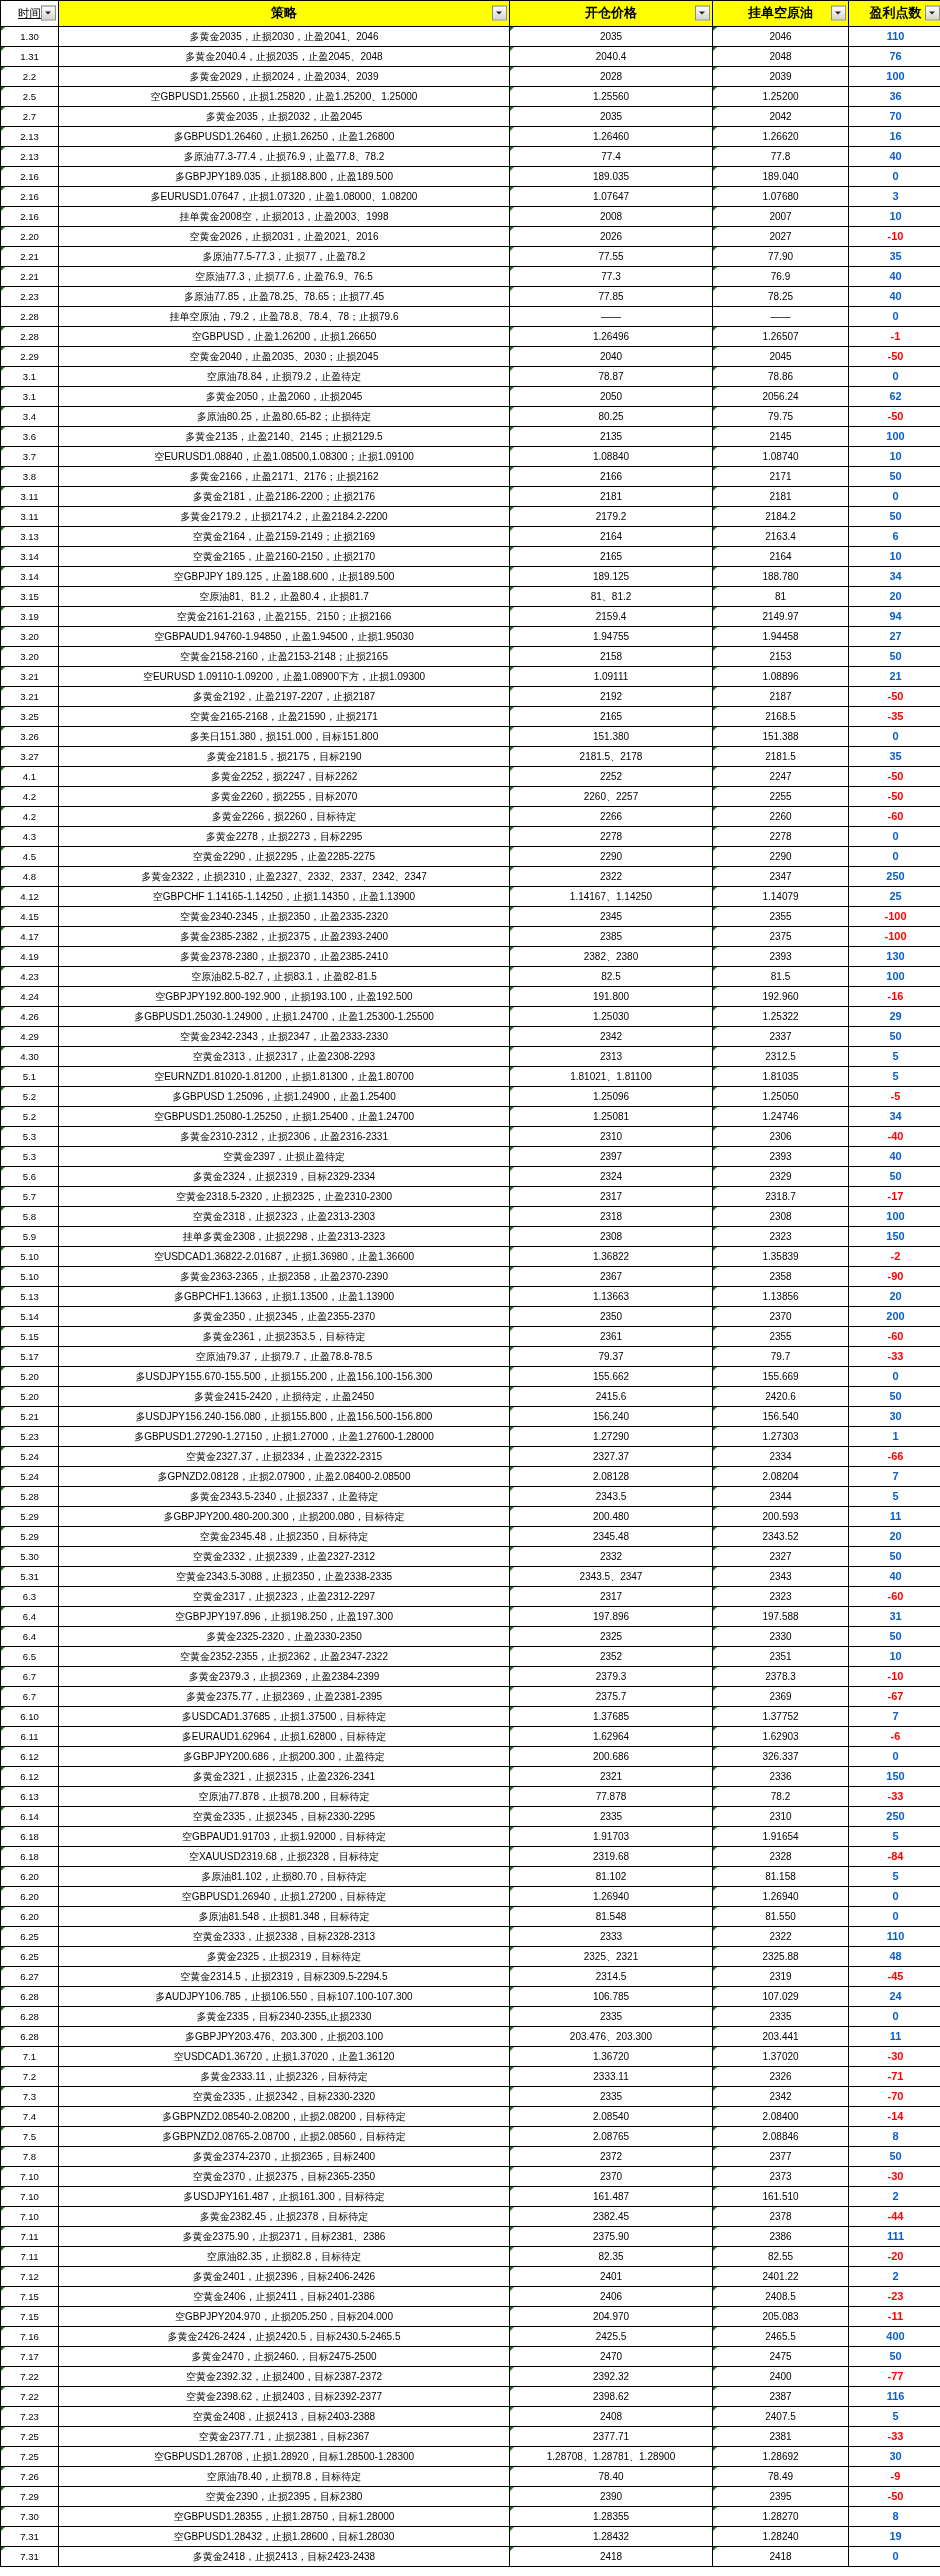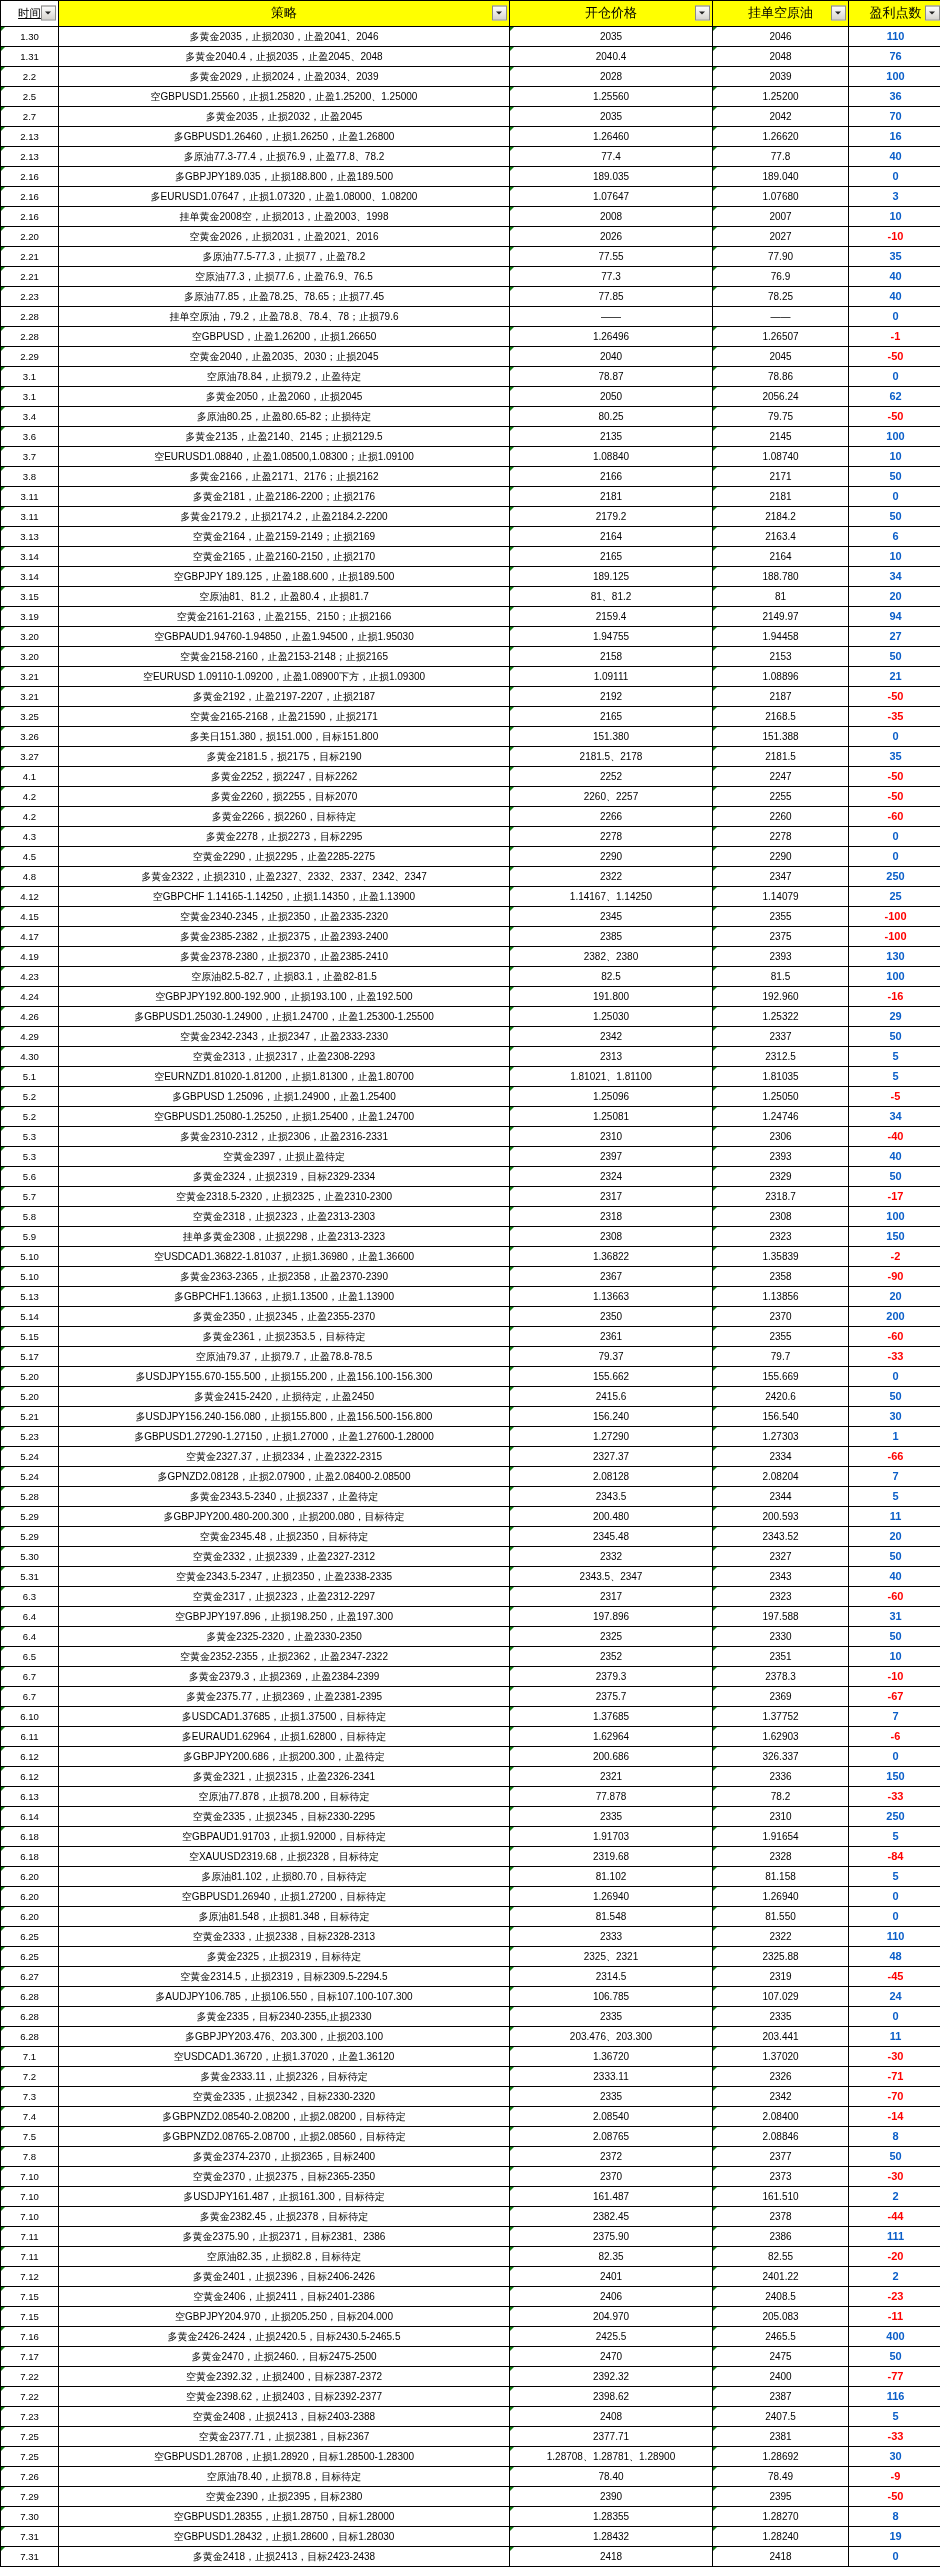--- a/index.html
+++ b/index.html
@@ -27,7 +27,7 @@
   
   thead th{
     background:#ffff00;
-    font-weight:normal;
+    font-weight:bold;
     font-size:13px;
     height:24.5px;
     line-height:24.5px;

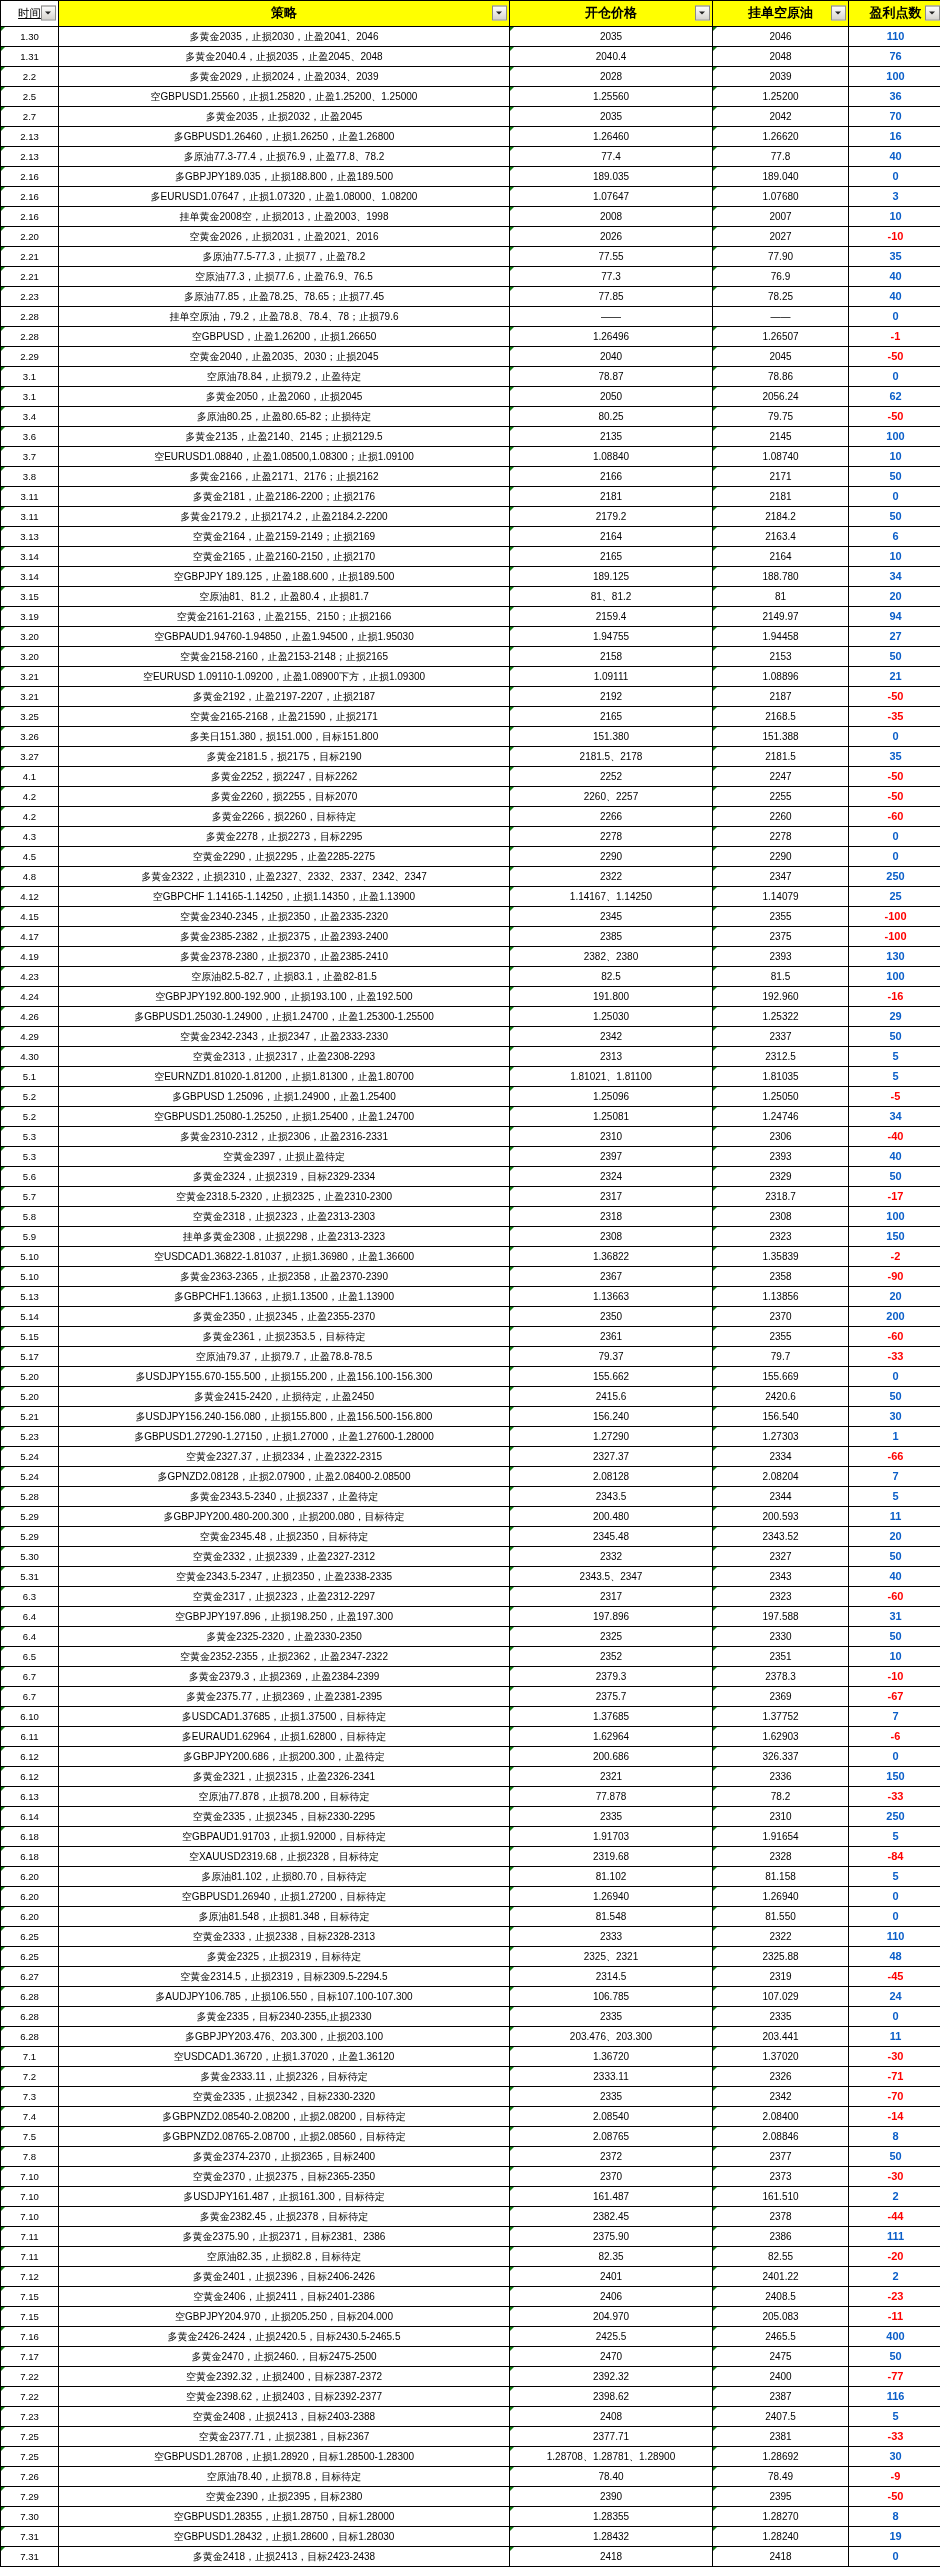--- a/index.html
+++ b/index.html
@@ -543,7 +543,7 @@
         </tr>
         <tr>
           <td class="time marker">5.10</td>
-          <td class="strategy">空USDCAD1.36822-1.81037，止损1.36980，止盈1.36600</td>
+          <td class="strategy">空USDCAD1.36822-2.01687，止损1.36980，止盈1.36600</td>
           <td class="open marker">1.36822</td>
           <td class="close marker">1.35839</td>
           <td class="profit neg">-2</td>

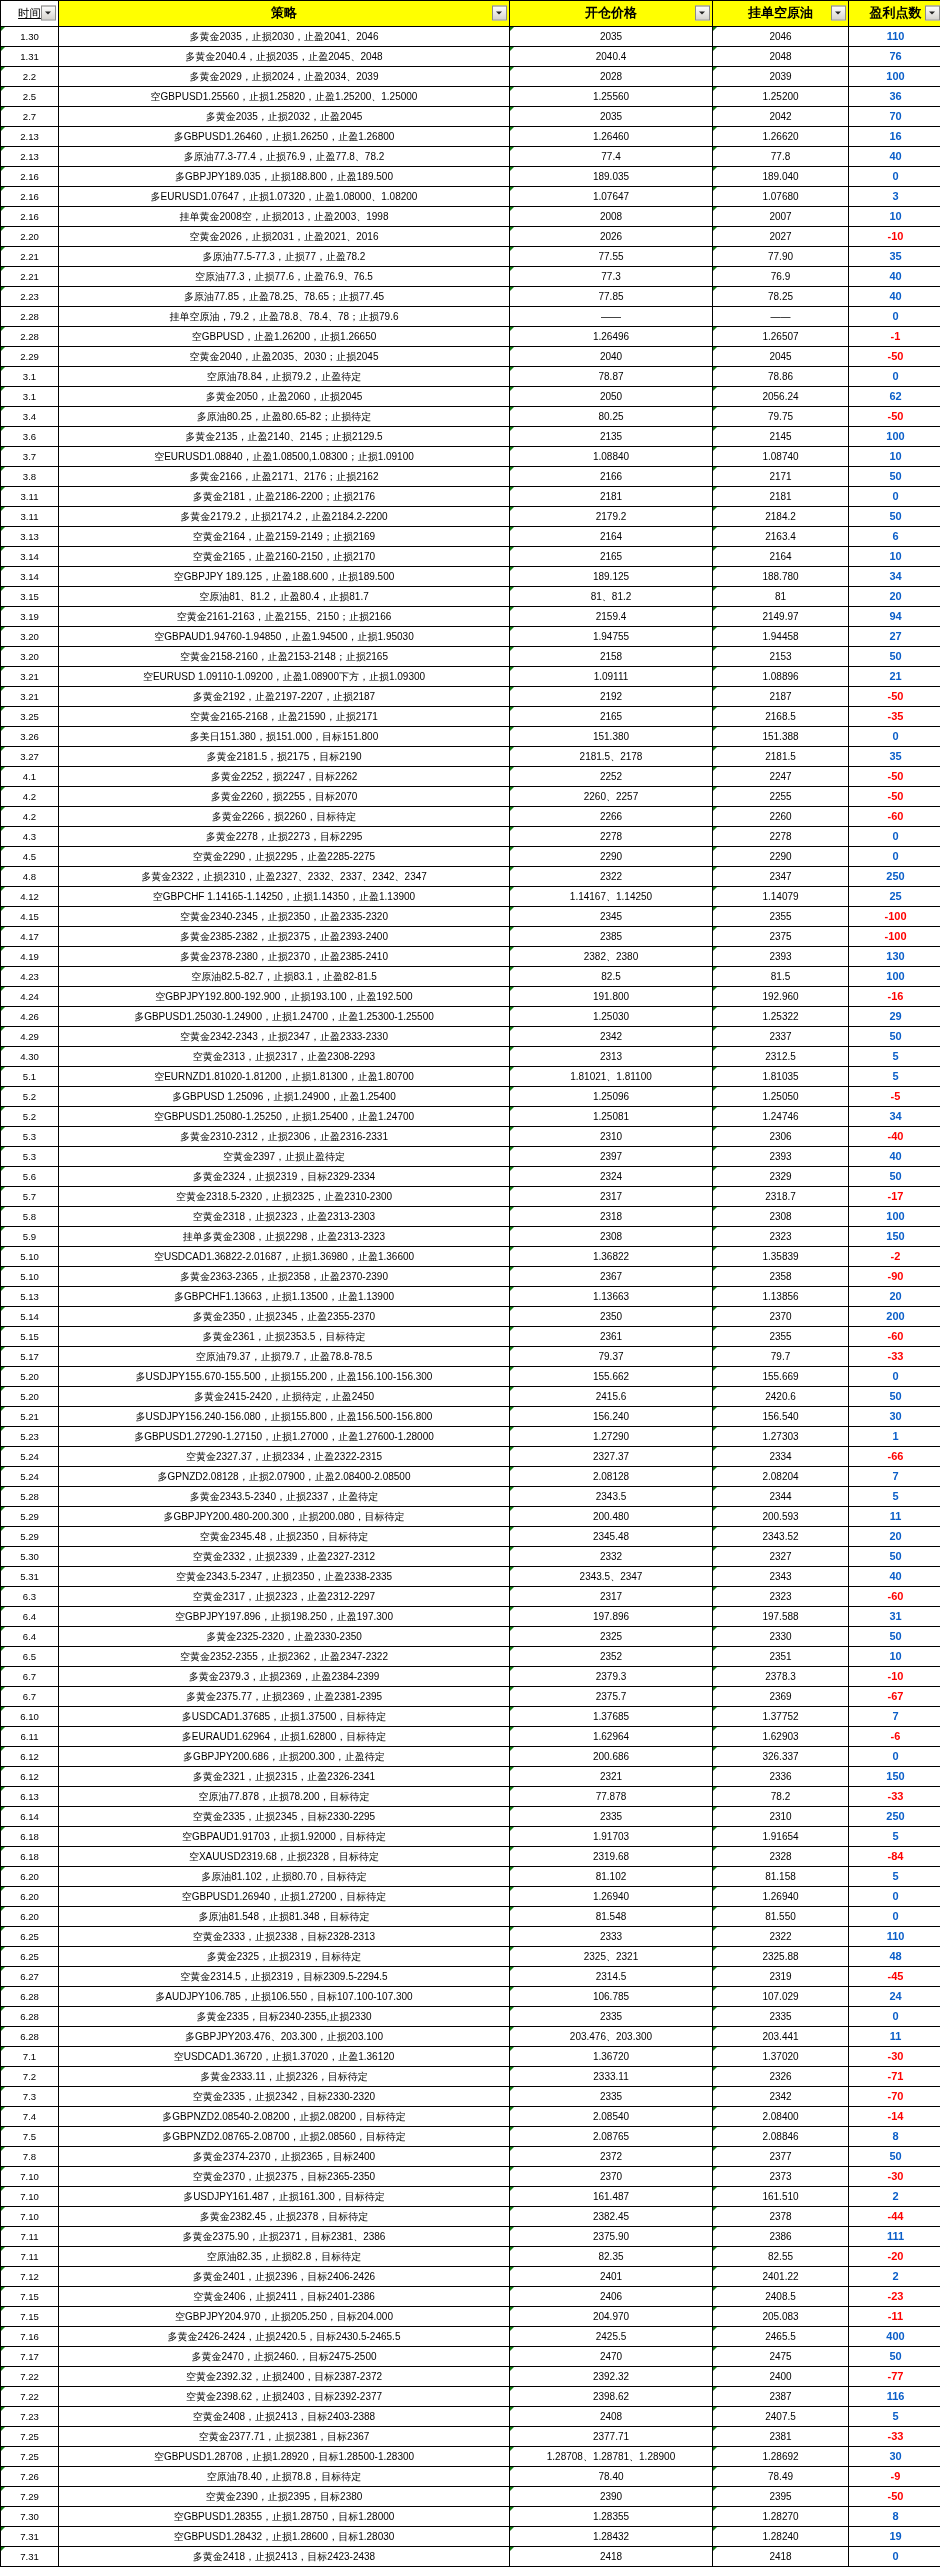--- a/index.html
+++ b/index.html
@@ -655,7 +655,7 @@
         </tr>
         <tr>
           <td class="time marker">5.31</td>
-          <td class="strategy">空黄金2343.5-2347，止损2350，止盈2338-2335</td>
+          <td class="strategy">空黄金2343.5-3088，止损2350，止盈2338-2335</td>
           <td class="open marker">2343.5、2347</td>
           <td class="close marker">2343</td>
           <td class="profit">40</td>

